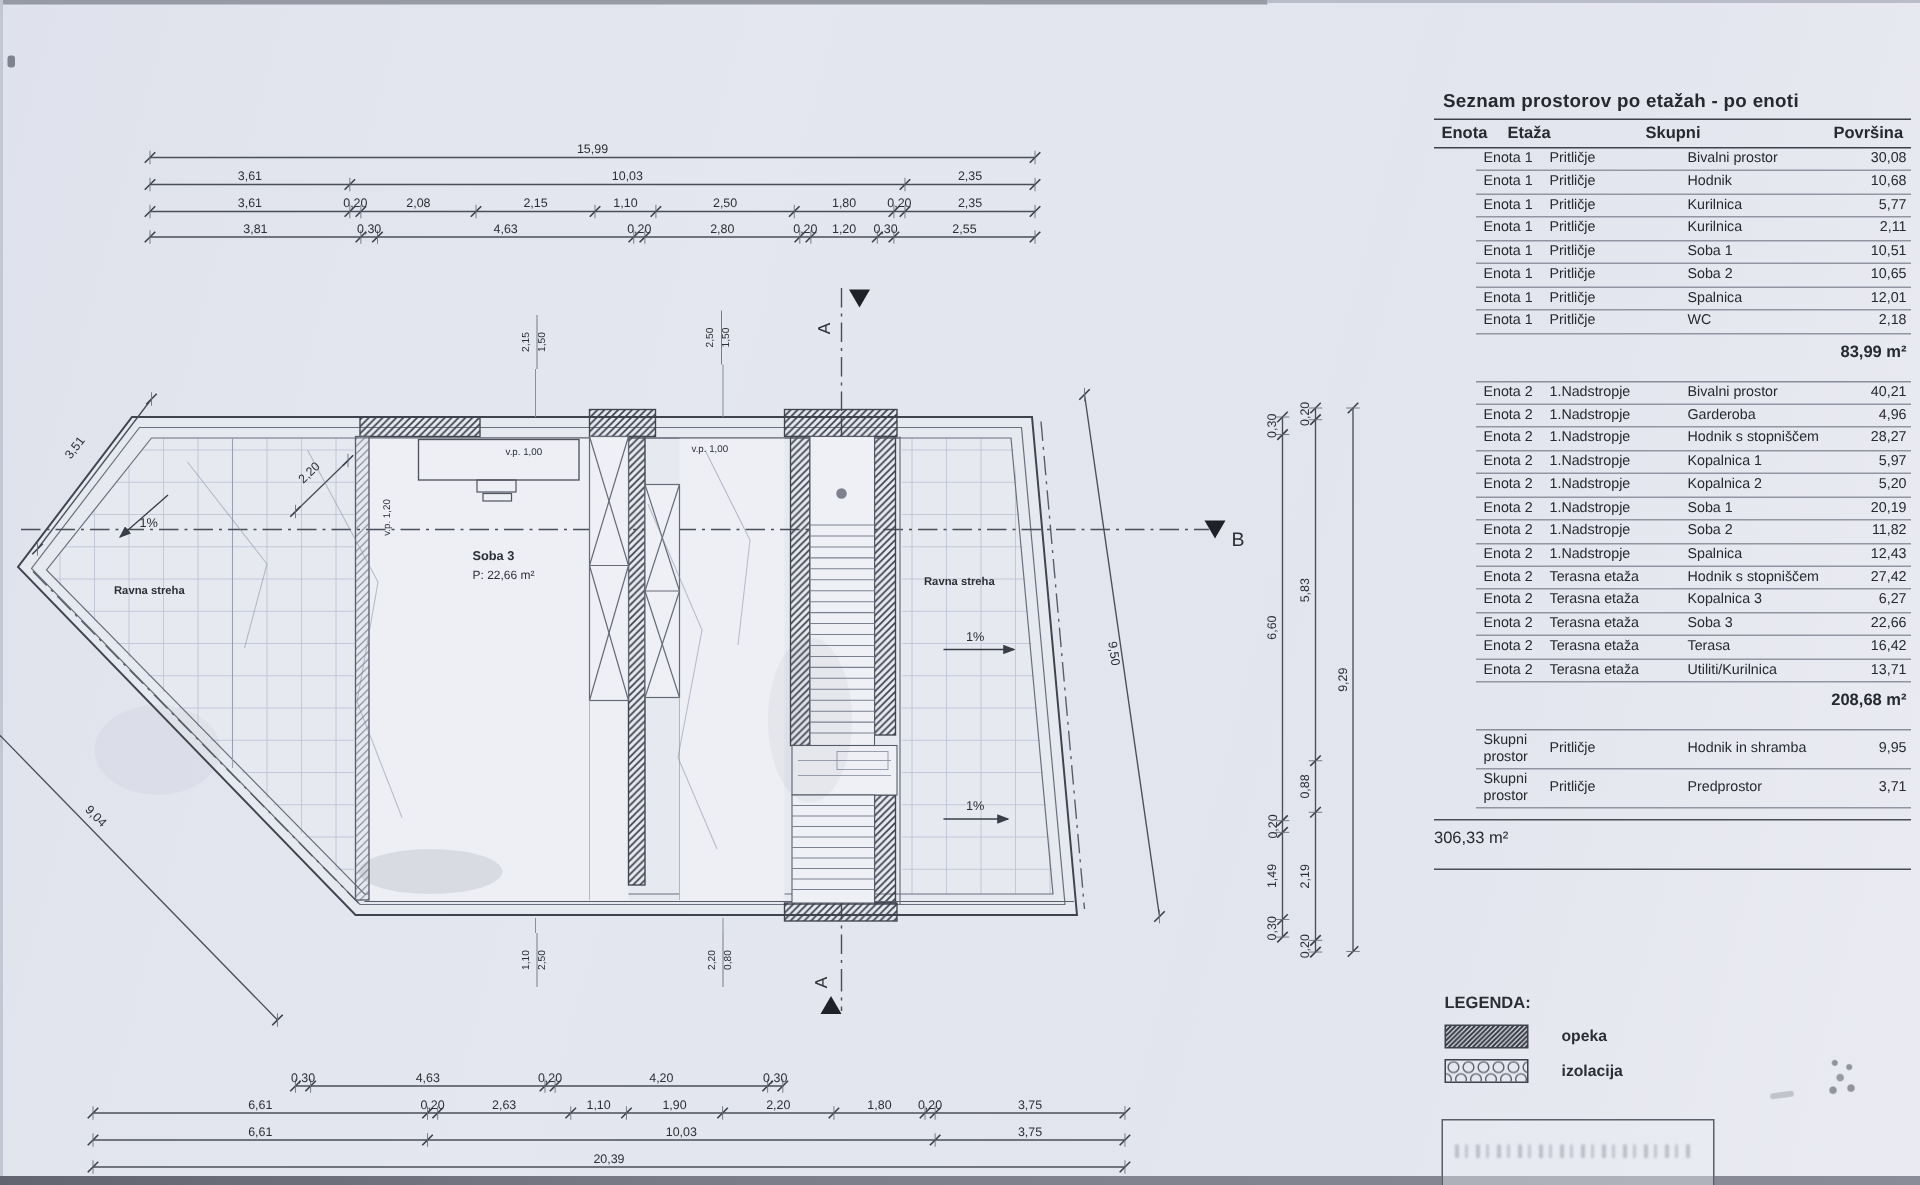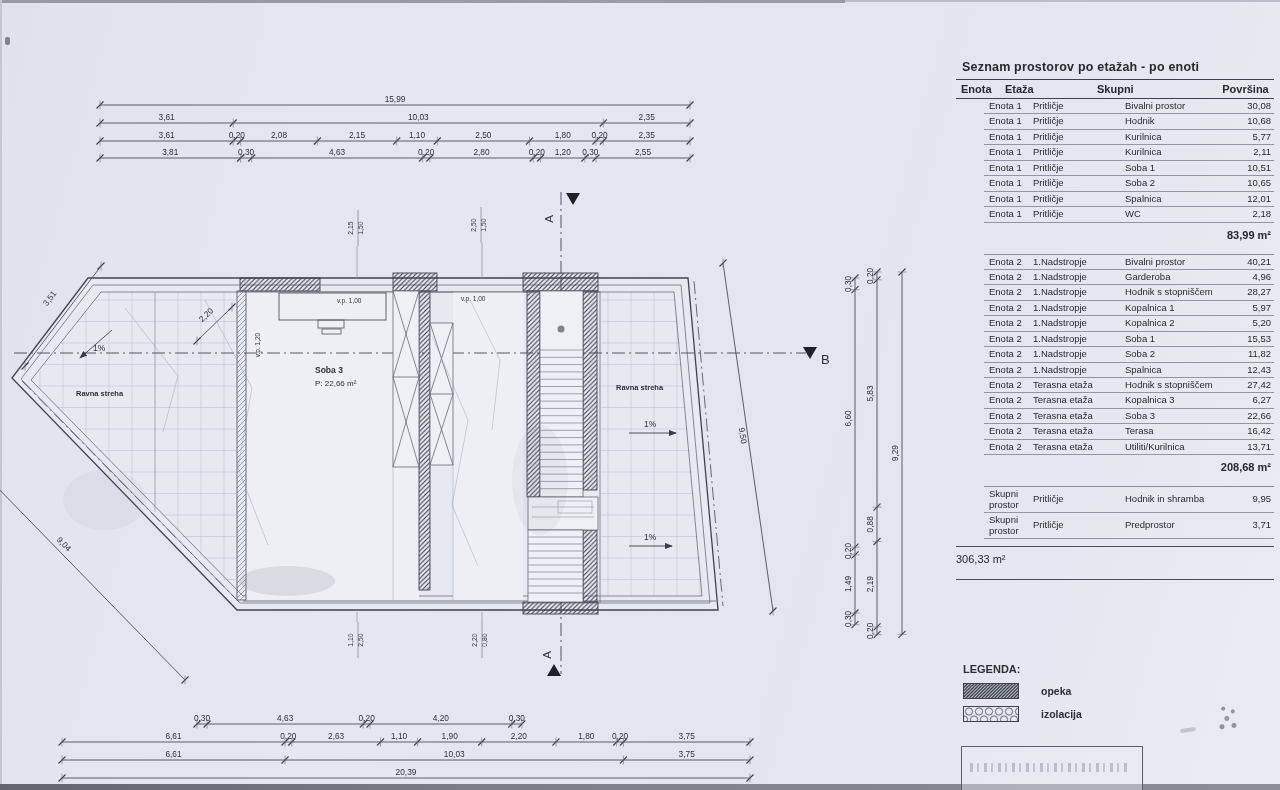--- a/index.html
+++ b/index.html
@@ -571,7 +571,7 @@
             <div>Enota 2</div>
             <div>1.Nadstropje</div>
             <div>Soba 1</div>
-            <div class="num">15,53</div>
+            <div class="num">20,19</div>
           </div>
           <div class="trow">
             <div>Enota 2</div>

